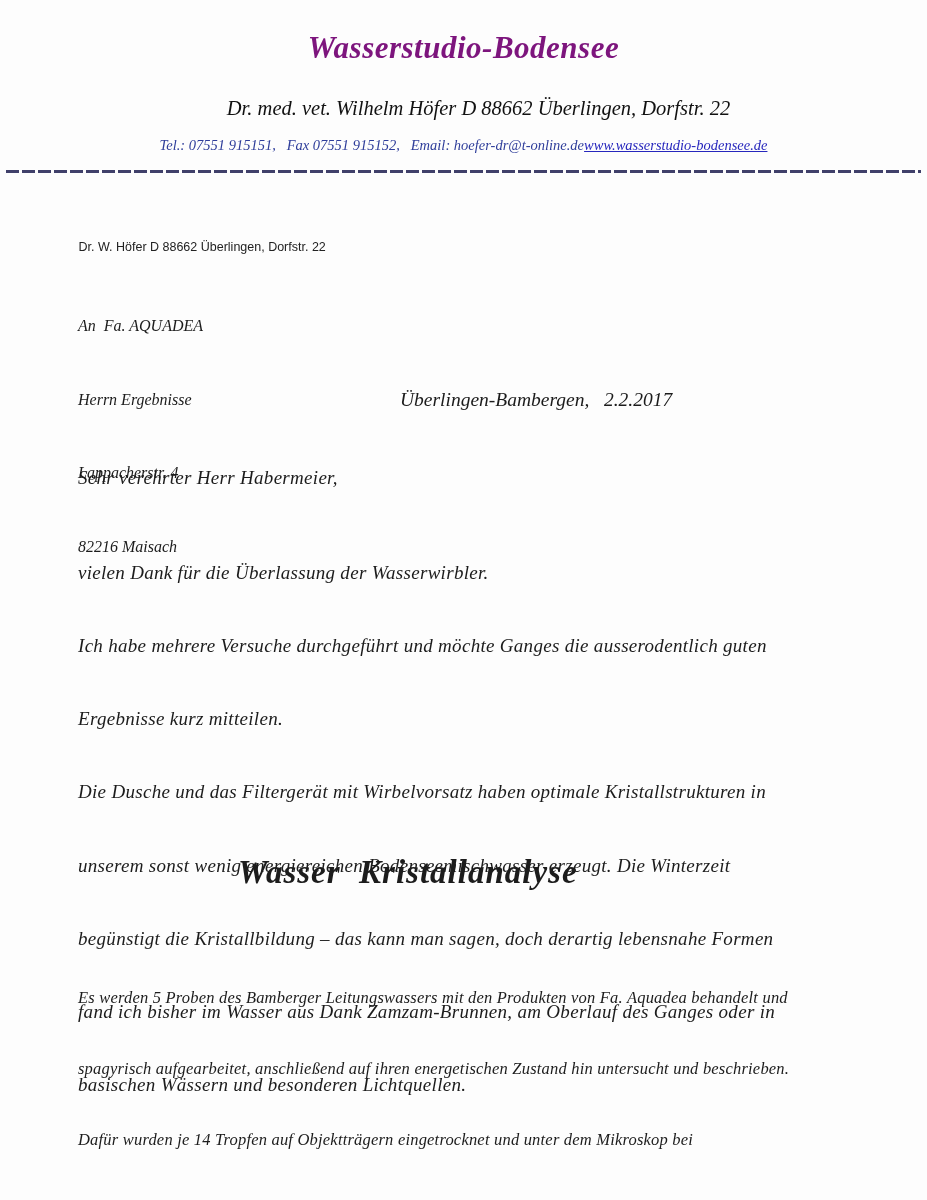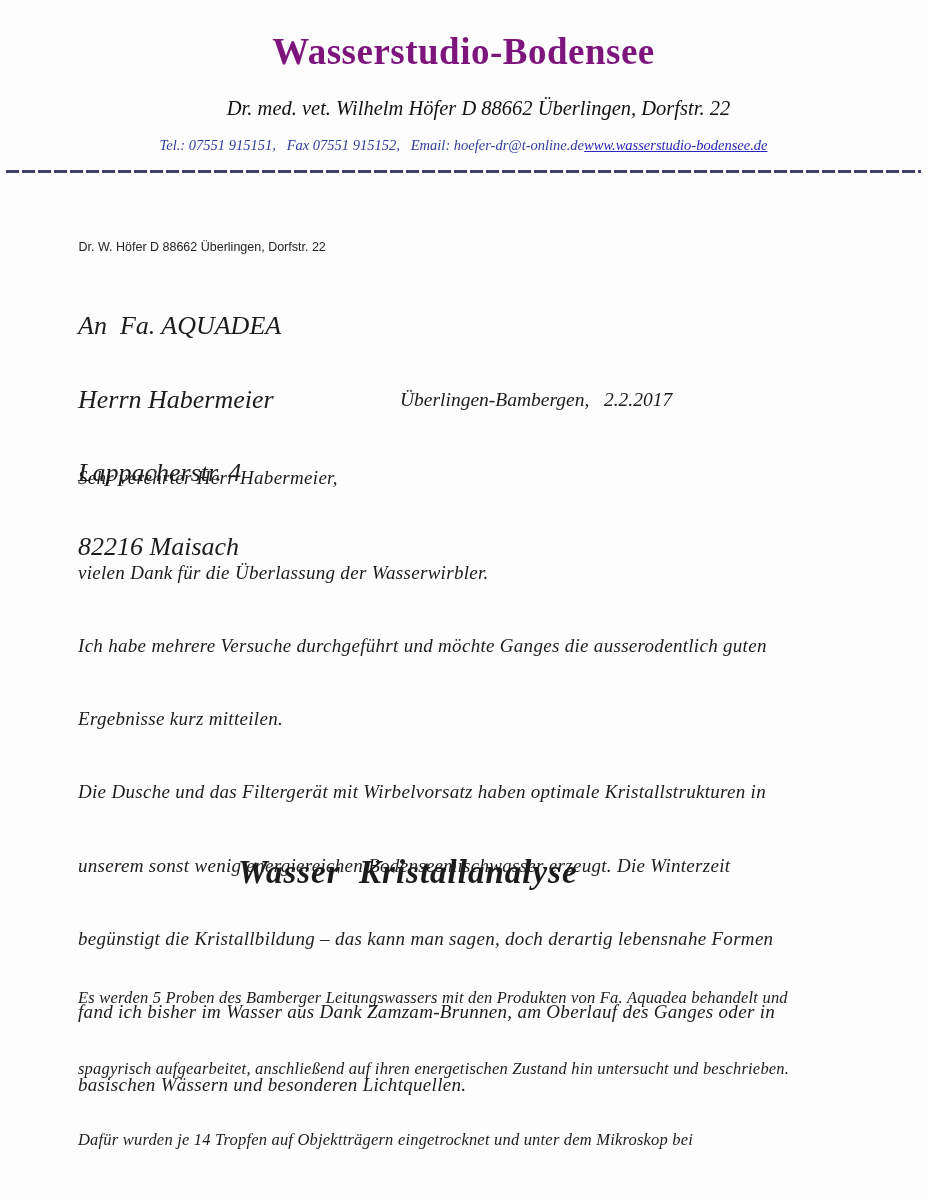--- a/index.html
+++ b/index.html
@@ -19,8 +19,9 @@
     position: absolute; top: 30px; left: 0; width: 100%;
     margin: 0;
     text-align: center;
-    font-size: 37px;
+    font-size: 31px;
     font-weight: bold;
+    font-style: italic;
     letter-spacing: 0.5px;
     color: #7d157d;
   }

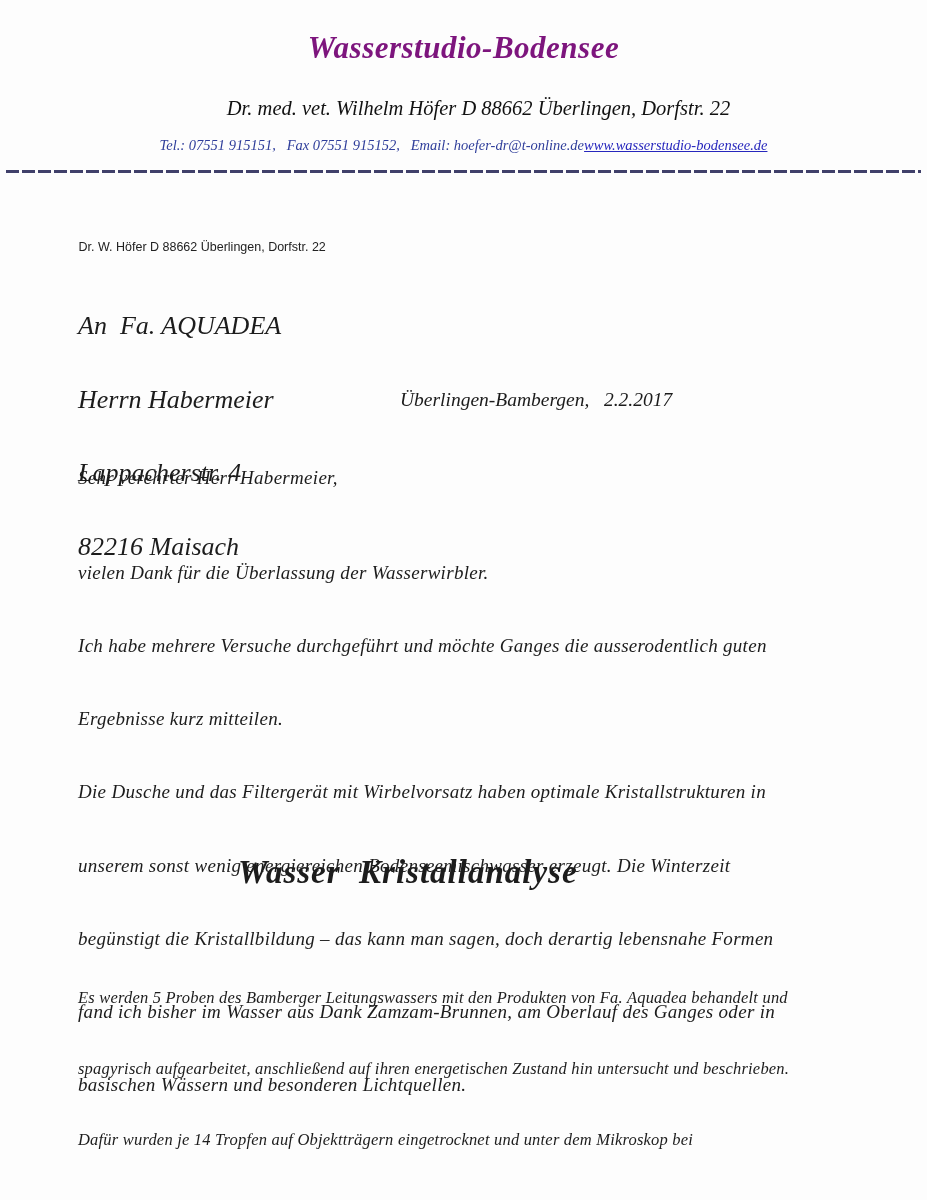--- a/index.html
+++ b/index.html
@@ -59,7 +59,7 @@
   }
   .recipient {
     position: absolute; top: 265px; left: 78px;
-    font-size: 26px;
+    font-size: 16px;
     font-style: italic;
     line-height: 24.5px;
     white-space: pre-wrap;

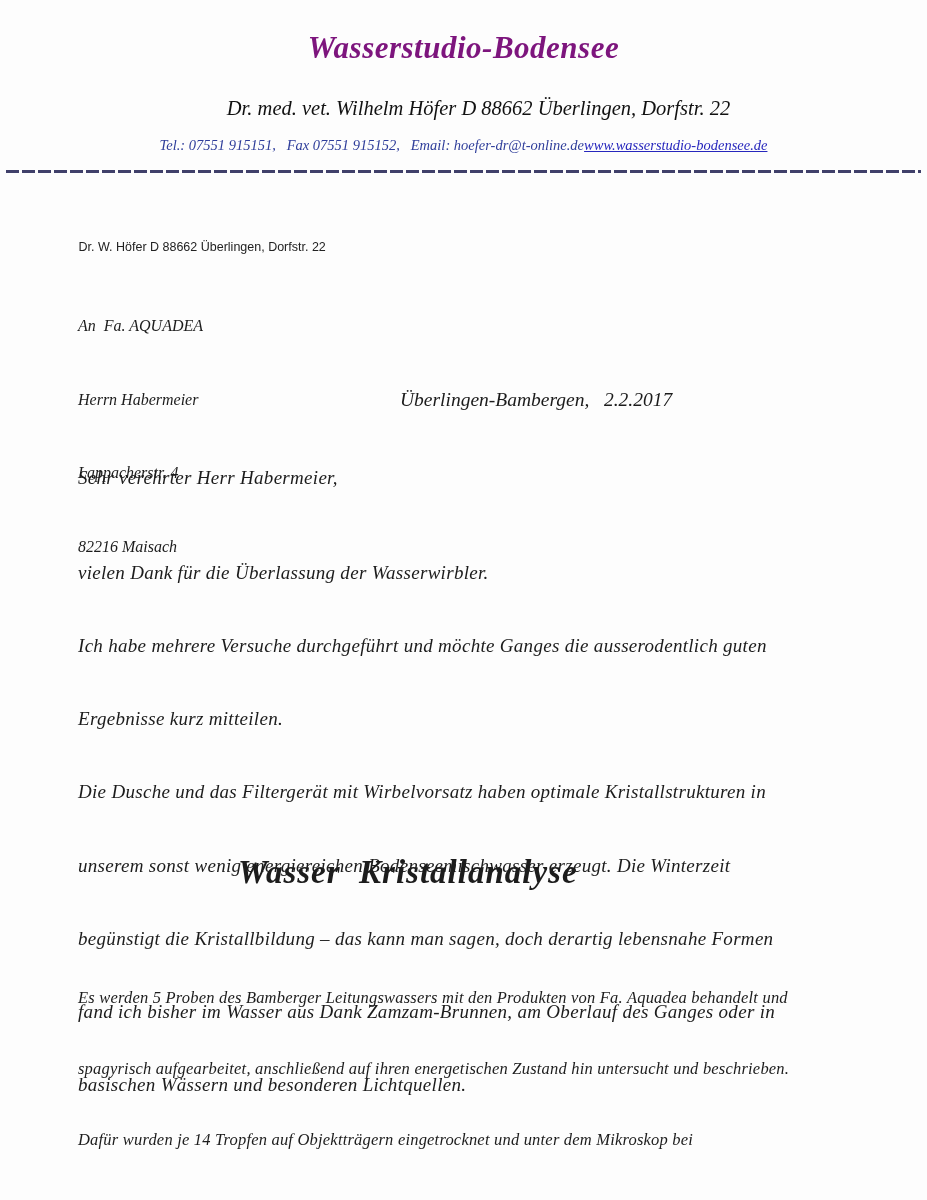--- a/index.html
+++ b/index.html
@@ -119,7 +119,7 @@
 
   <div class="recipient">
     <div>An  Fa. AQUADEA</div>
-    <div>Herrn Habermeier</div>
+    <div>Herrn Ergebnisse</div>
     <div>Lappacherstr. 4</div>
     <div>82216 Maisach</div>
   </div>

